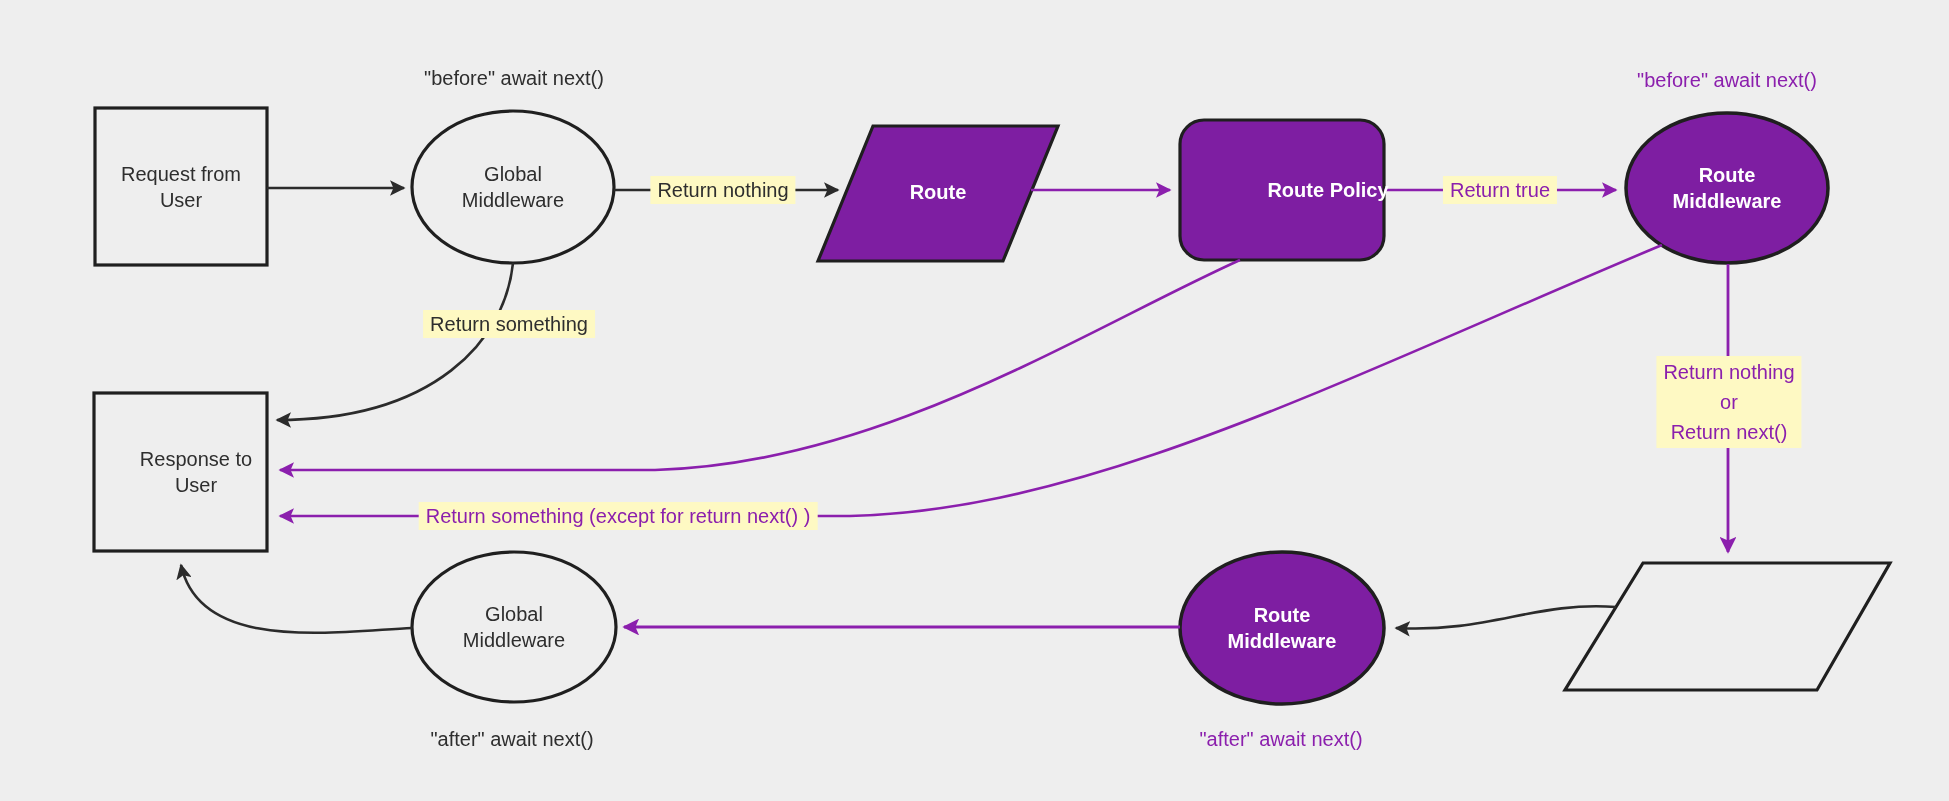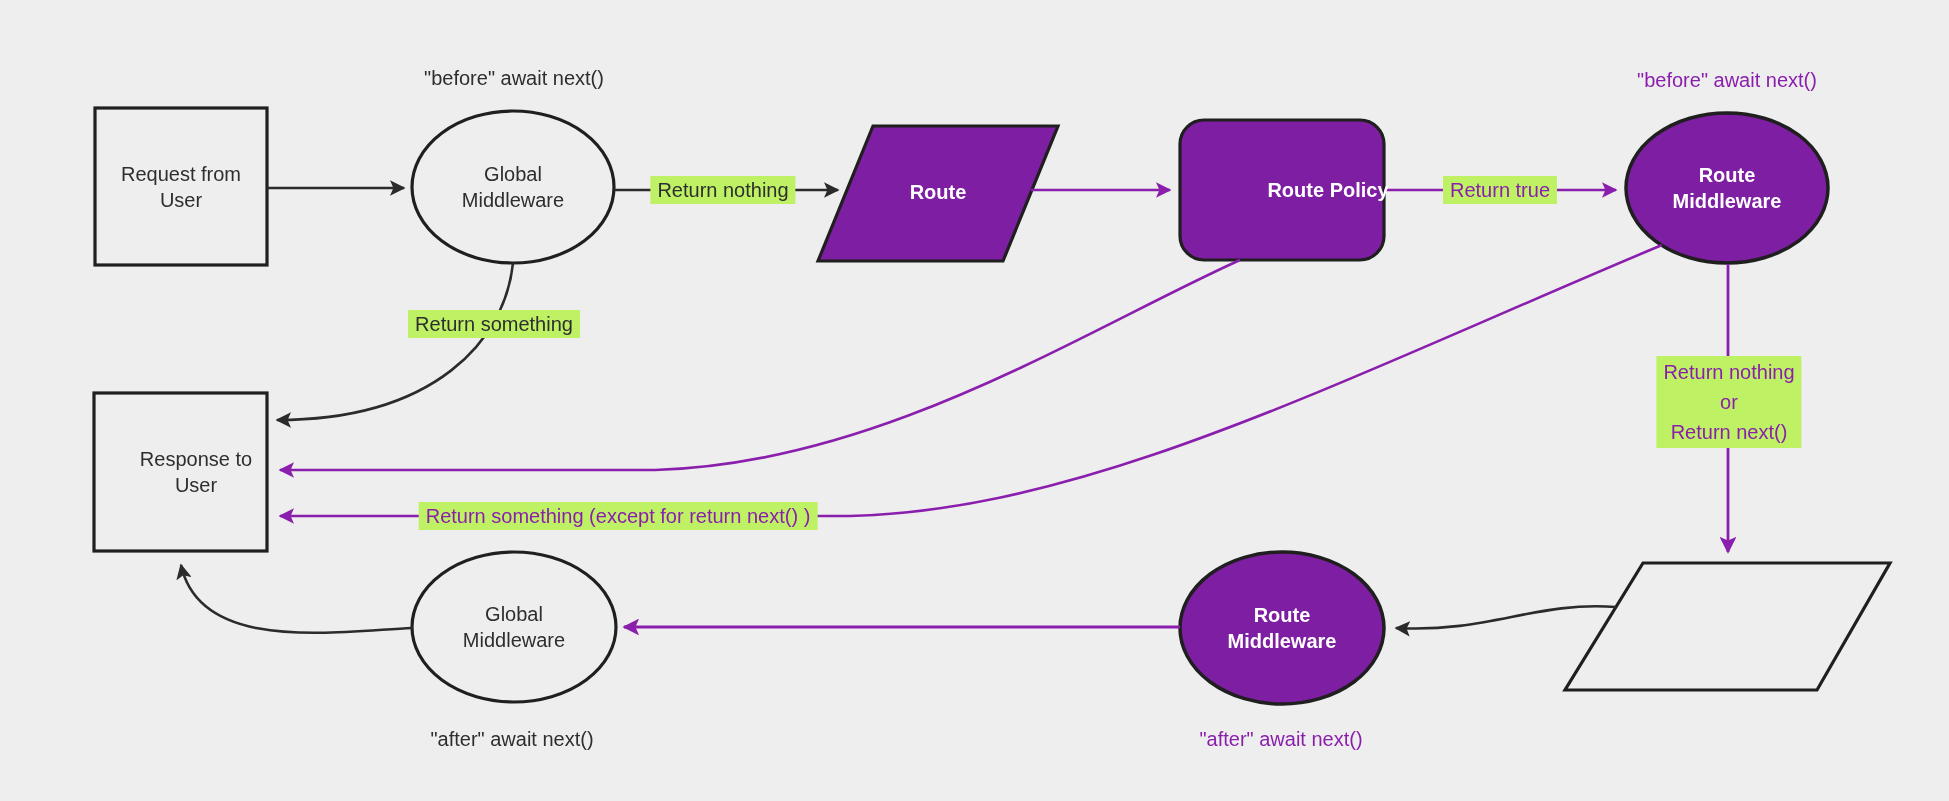--- a/index.html
+++ b/index.html
@@ -9,7 +9,7 @@
   .stage svg{position:absolute;left:0;top:0;}
   .lbl{position:absolute;transform:translate(-50%,-50%);white-space:pre-line;
        text-align:center;font-size:20px;line-height:1.3;color:#2e2e2e;}
-  .lbl.bg{background:#bef264;padding:1px 7px;}
+  .lbl.bg{background:#fef9c3;padding:1px 7px;}
   .lbl.purple{color:#8b1fad;}
   .lbl.onshape{color:#2e2e2e;text-align:center;}
   .lbl.white{color:#ffffff;font-weight:700;}

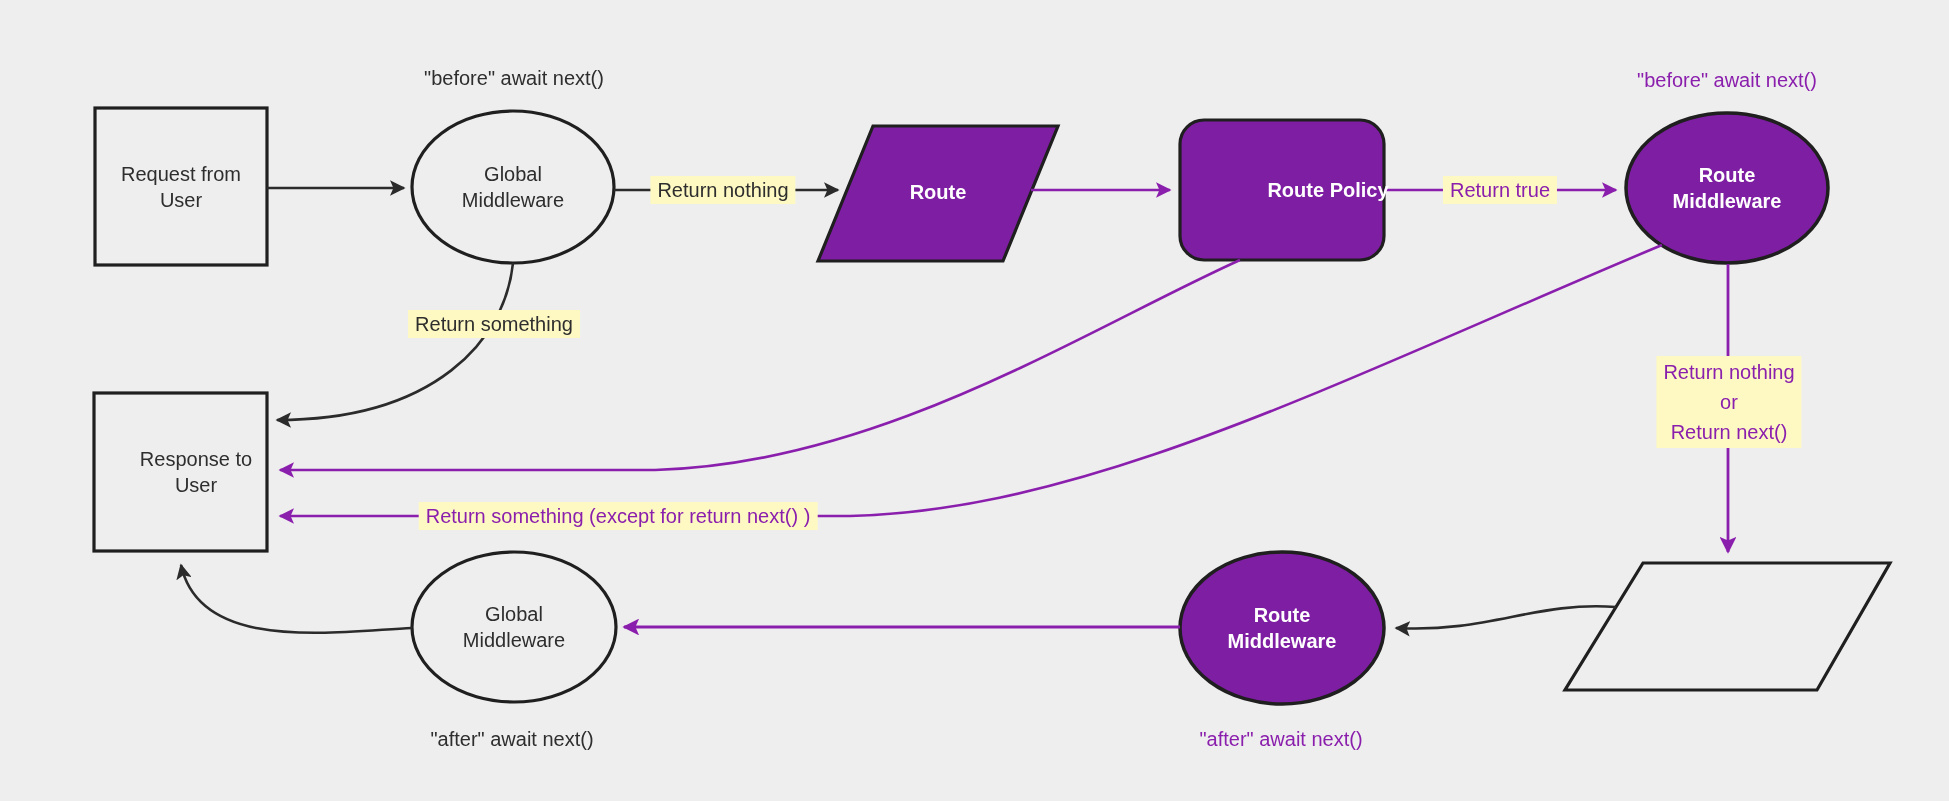--- a/index.html
+++ b/index.html
@@ -73,7 +73,7 @@
   <div class="lbl bg" style="left:723px;top:190px;">Return nothing</div>
   <div class="lbl bg purple" style="left:1500px;top:190px;">Return true</div>
   <div class="lbl purple" style="left:1727px;top:80px;">"before" await next()</div>
-  <div class="lbl bg" style="left:494px;top:324px;">Return something</div>
+  <div class="lbl bg" style="left:509px;top:324px;">Return something</div>
   <div class="lbl bg purple" style="left:618px;top:516px;">Return something (except for return next() )</div>
   <div class="lbl bg purple tall" style="left:1729px;top:402px;">Return nothing
 or

